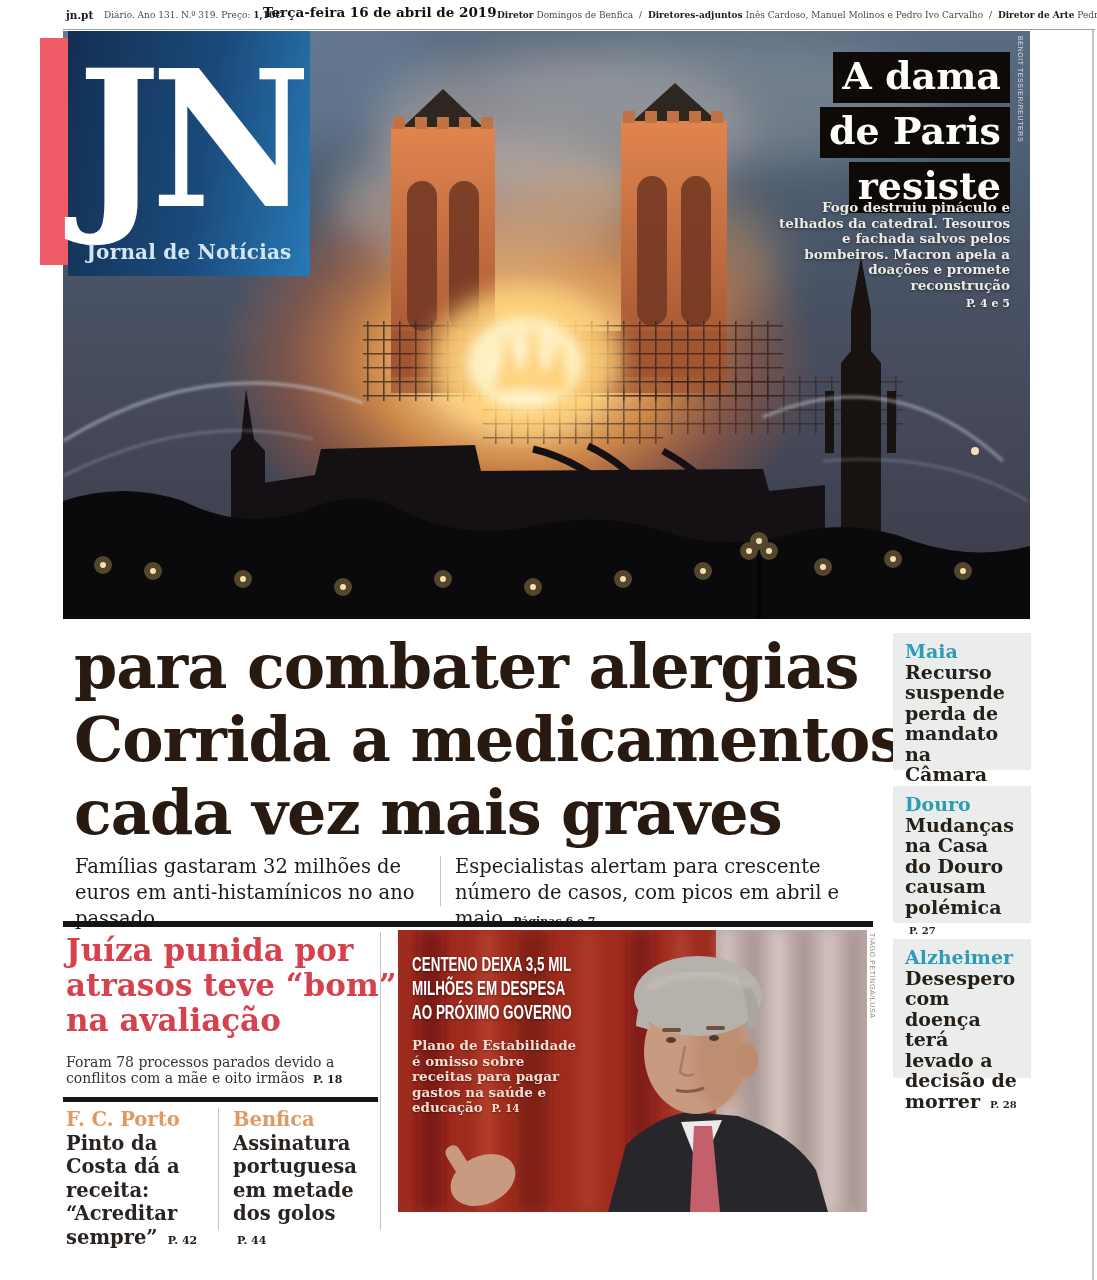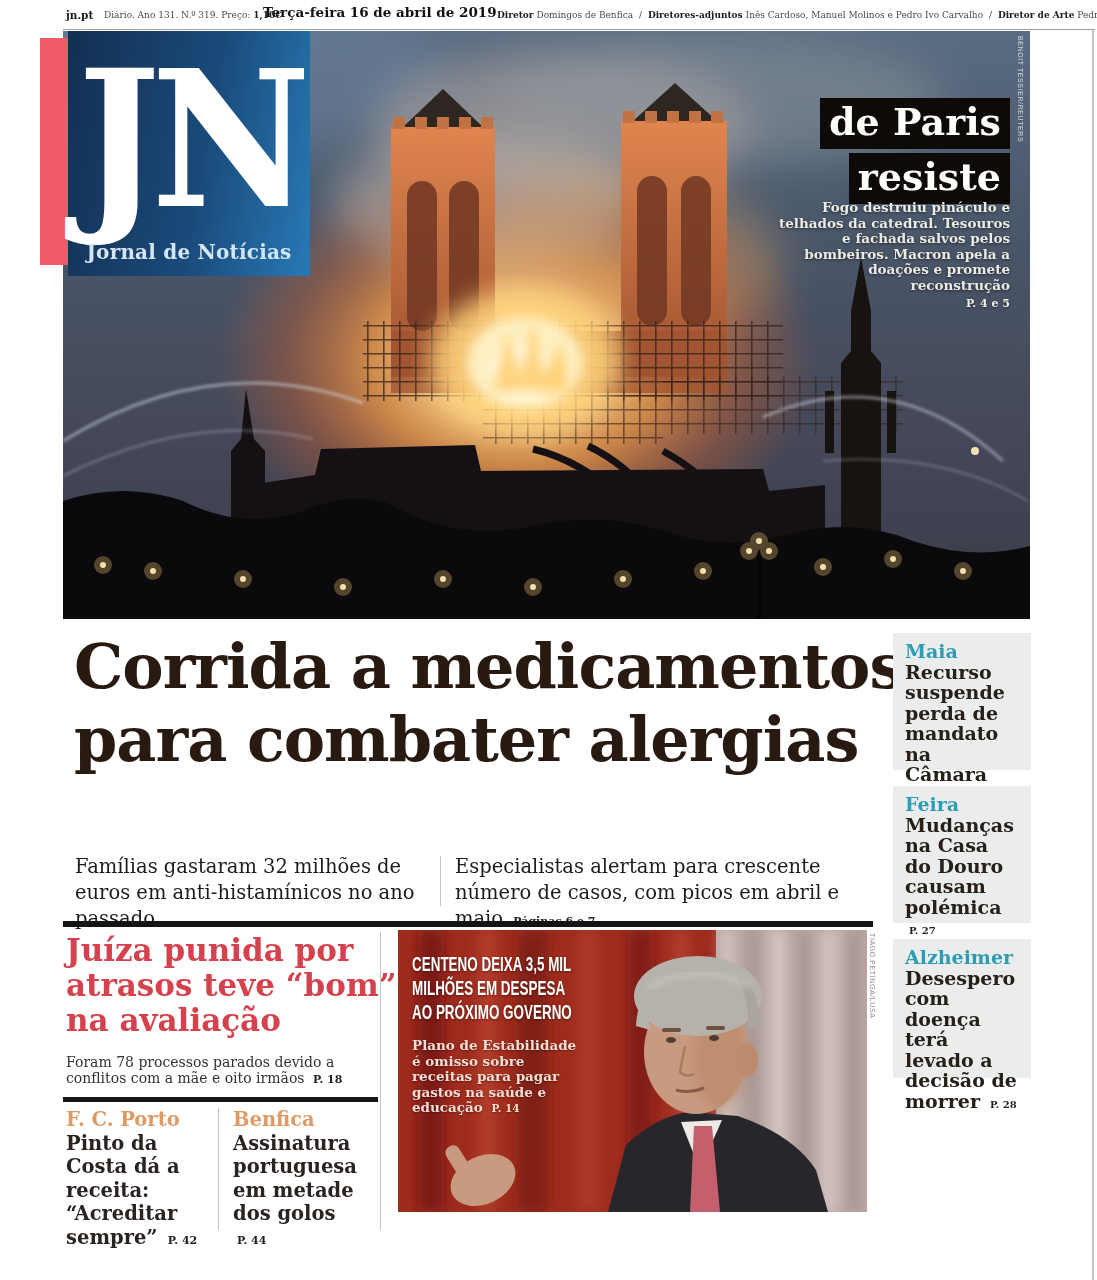--- a/index.html
+++ b/index.html
@@ -277,7 +277,7 @@
   </div>
 
   <div class="abs lead-head">
-    <br>
+    <span class="hl">A dama</span><br>
     <span class="hl">de Paris</span><br>
     <span class="hl">resiste</span>
   </div>

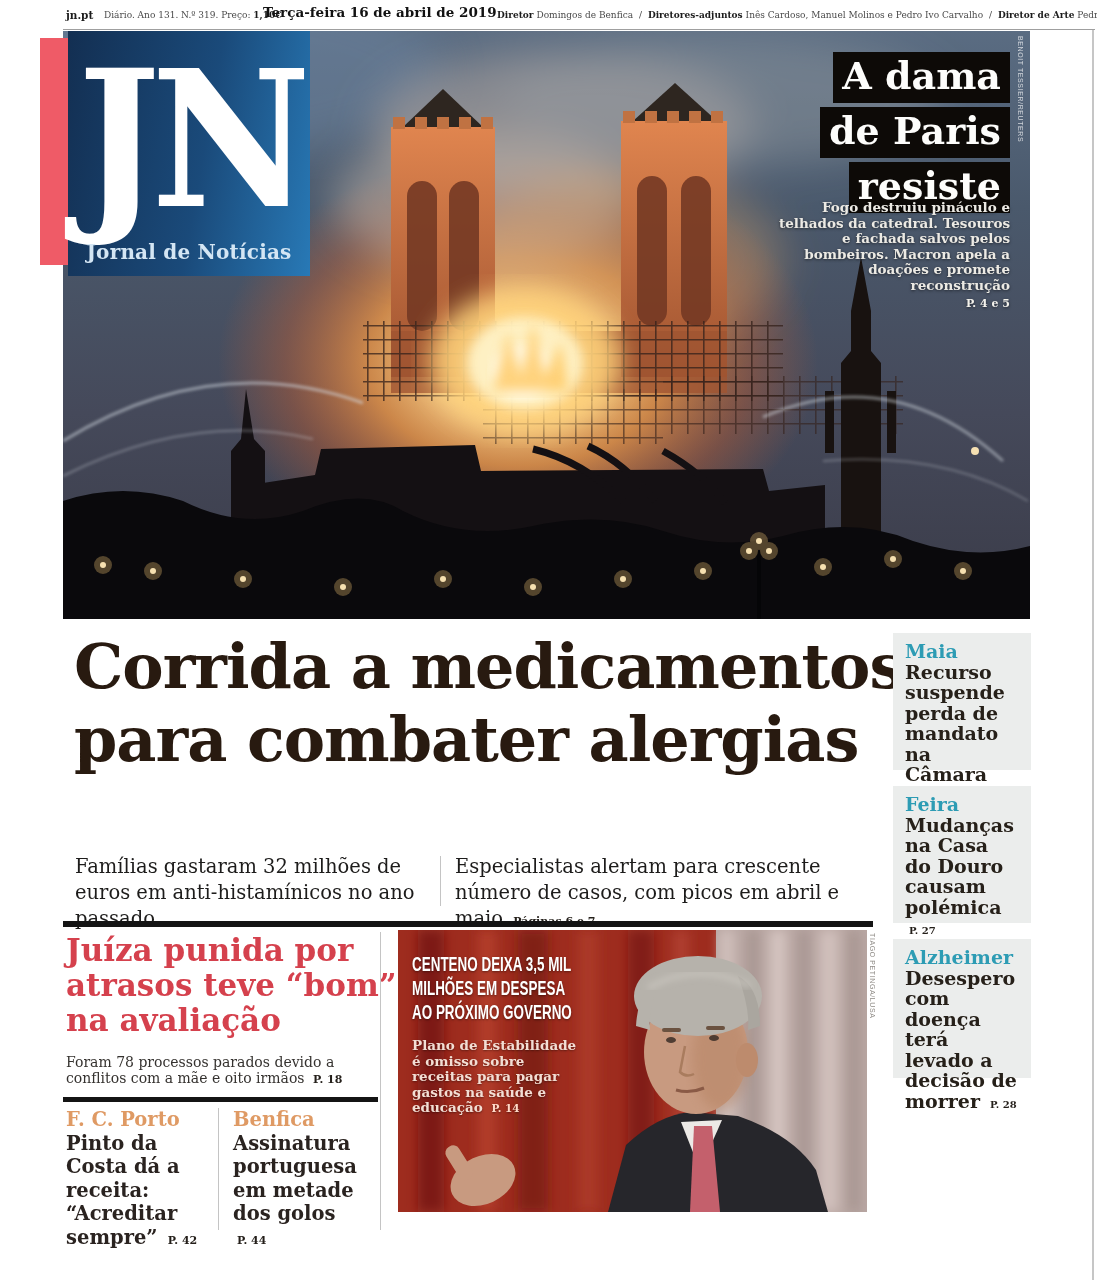--- a/index.html
+++ b/index.html
@@ -288,8 +288,8 @@
   <div class="abs vcredit vcredit-lead">BENOIT TESSIER/REUTERS</div>
 
   <div class="abs main-head">
+    <div>para combater alergias</div>
     <div>Corrida a medicamentos</div>
-    <div>para combater alergias</div>
   </div>
   <div class="abs subdek subdek-l">Famílias gastaram 32 milhões de euros em anti-histamínicos no ano passado</div>
   <div class="abs subdek-div col-div" style="height:50px;"></div>

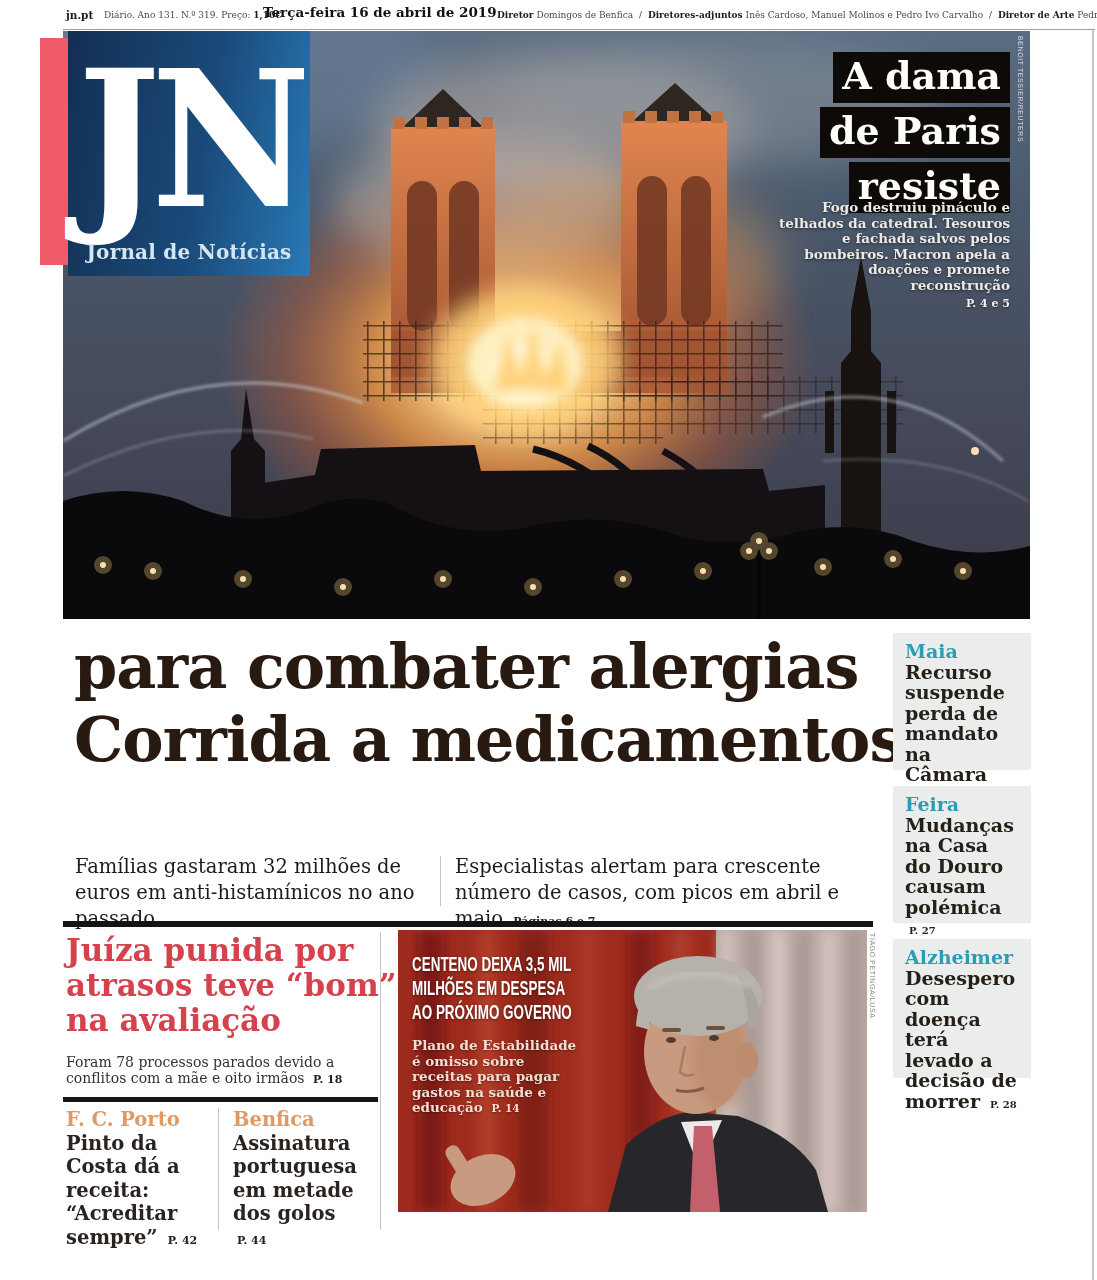--- a/index.html
+++ b/index.html
@@ -290,6 +290,7 @@
   <div class="abs main-head">
     <div>para combater alergias</div>
     <div>Corrida a medicamentos</div>
+    <div>cada vez mais graves</div>
   </div>
   <div class="abs subdek subdek-l">Famílias gastaram 32 milhões de euros em anti-histamínicos no ano passado</div>
   <div class="abs subdek-div col-div" style="height:50px;"></div>

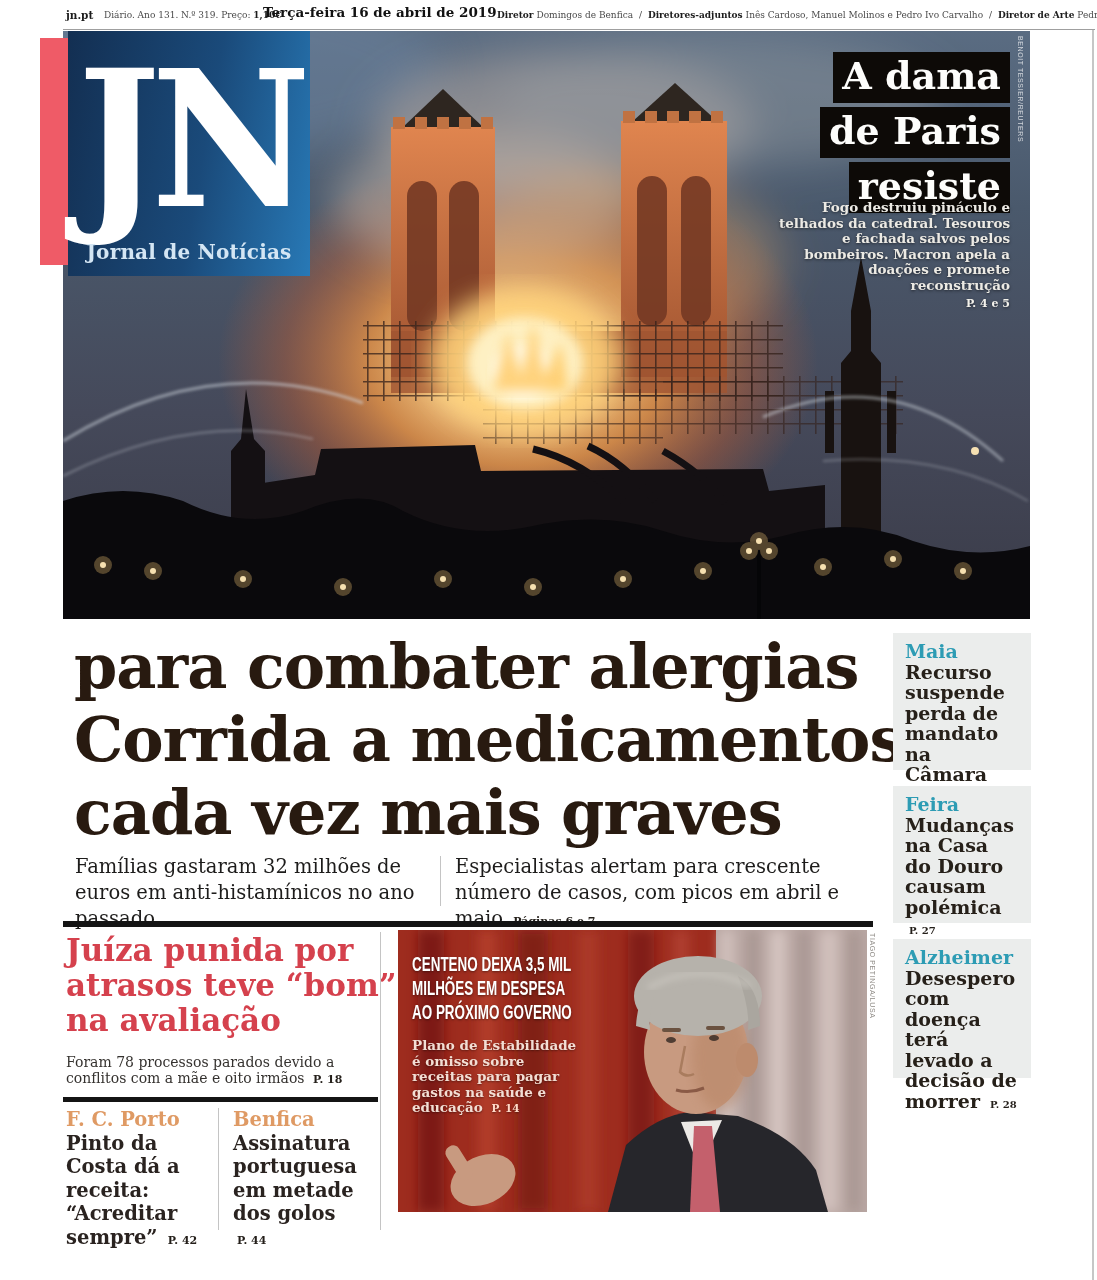--- a/index.html
+++ b/index.html
@@ -393,7 +393,7 @@
     <span class="pref">P. 22</span>
   </div>
   <div class="abs sbox sb-2">
-    <div class="kick kick-teal">Feira</div>
+    <div class="kick kick-teal">Douro</div>
     <span class="shl">Mudanças na Casa do Douro causam polémica</span>
     <span class="pref">P. 27</span>
   </div>

